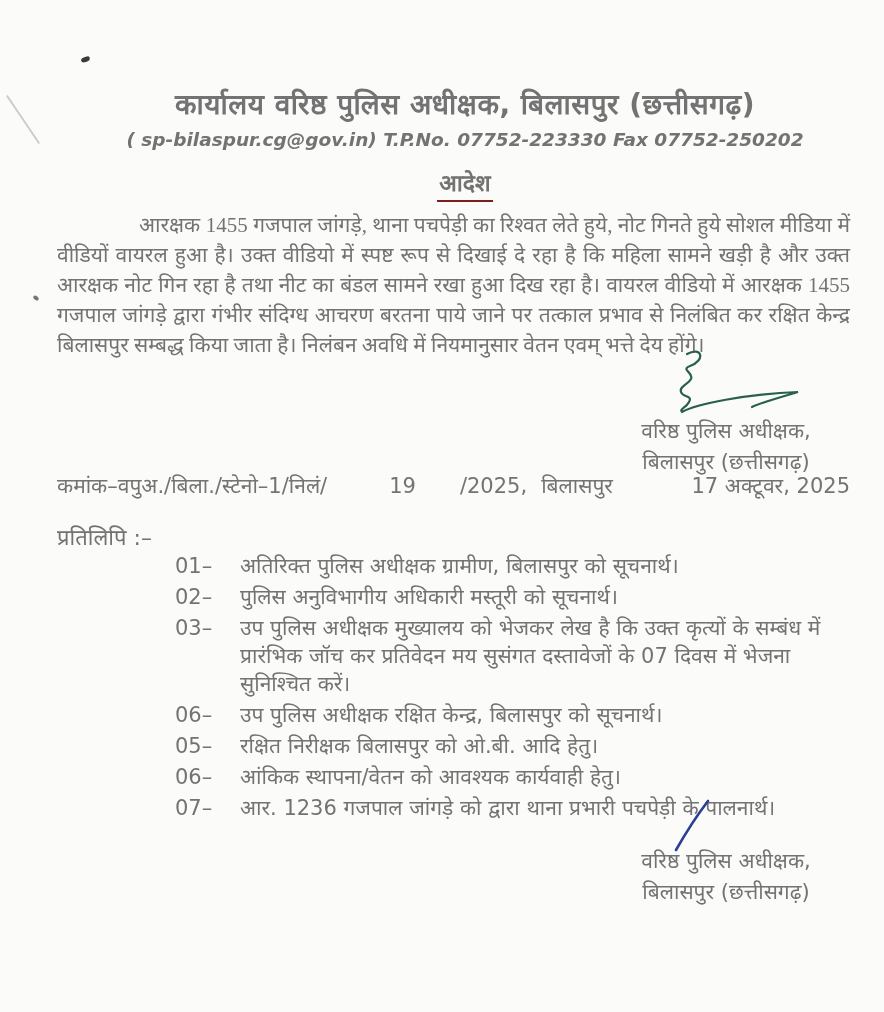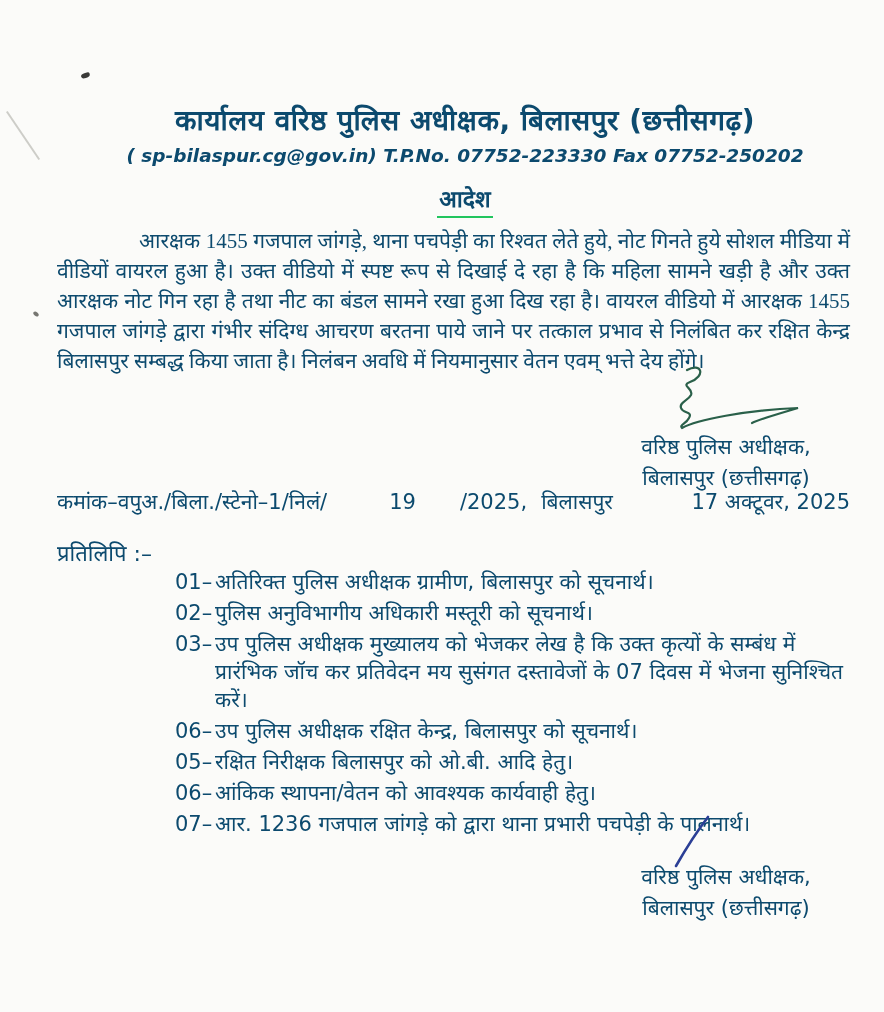--- a/index.html
+++ b/index.html
@@ -11,9 +11,9 @@
     position: relative;
     width: 884px;
     height: 935px;
-    margin: 16px auto;
+    margin: 0 auto;
     background: #fbfbf9;
-    color: #0c4a6e;
+    color: #737373;
     font-family: "DejaVu Sans", sans-serif;
     overflow: hidden;
   }

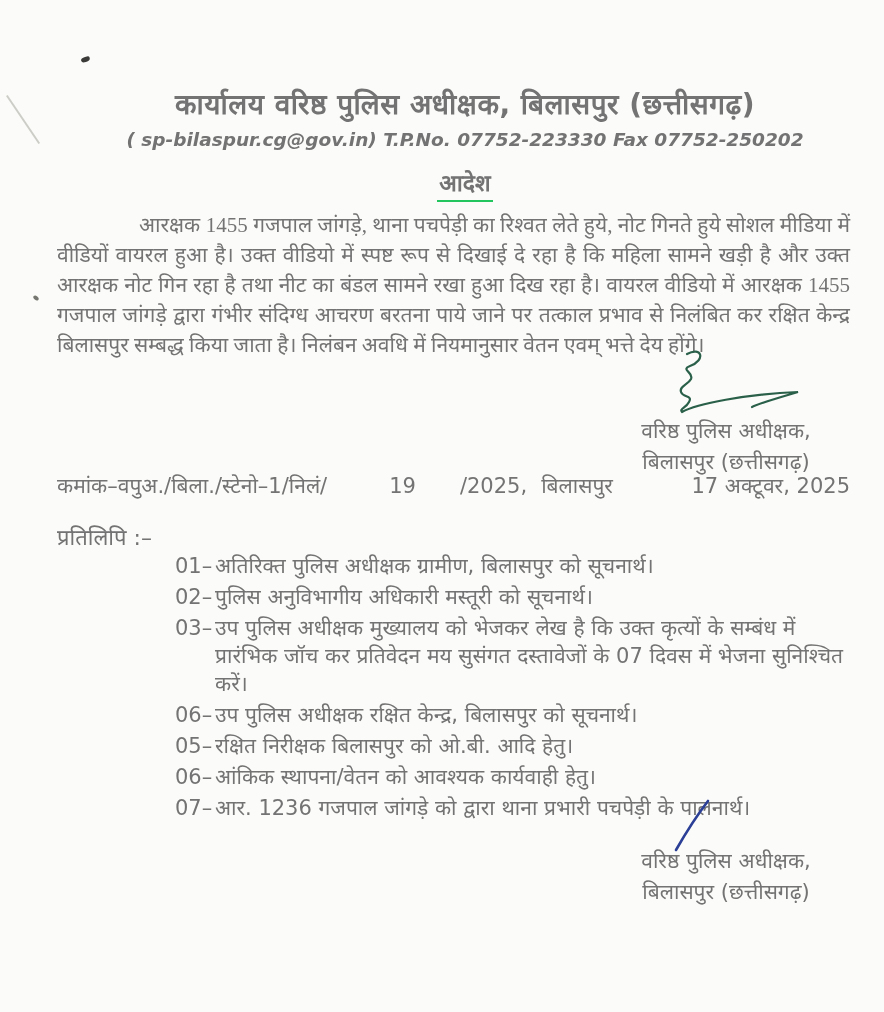--- a/index.html
+++ b/index.html
@@ -58,7 +58,7 @@
   .order-title {
     display: inline-block;
     font-size: 23px; font-weight: bold;
-    border-bottom: 2px solid #22c55e;
+    border-bottom: 2px solid #7f1d1d;
     padding: 0 2px 2px 2px;
   }
   

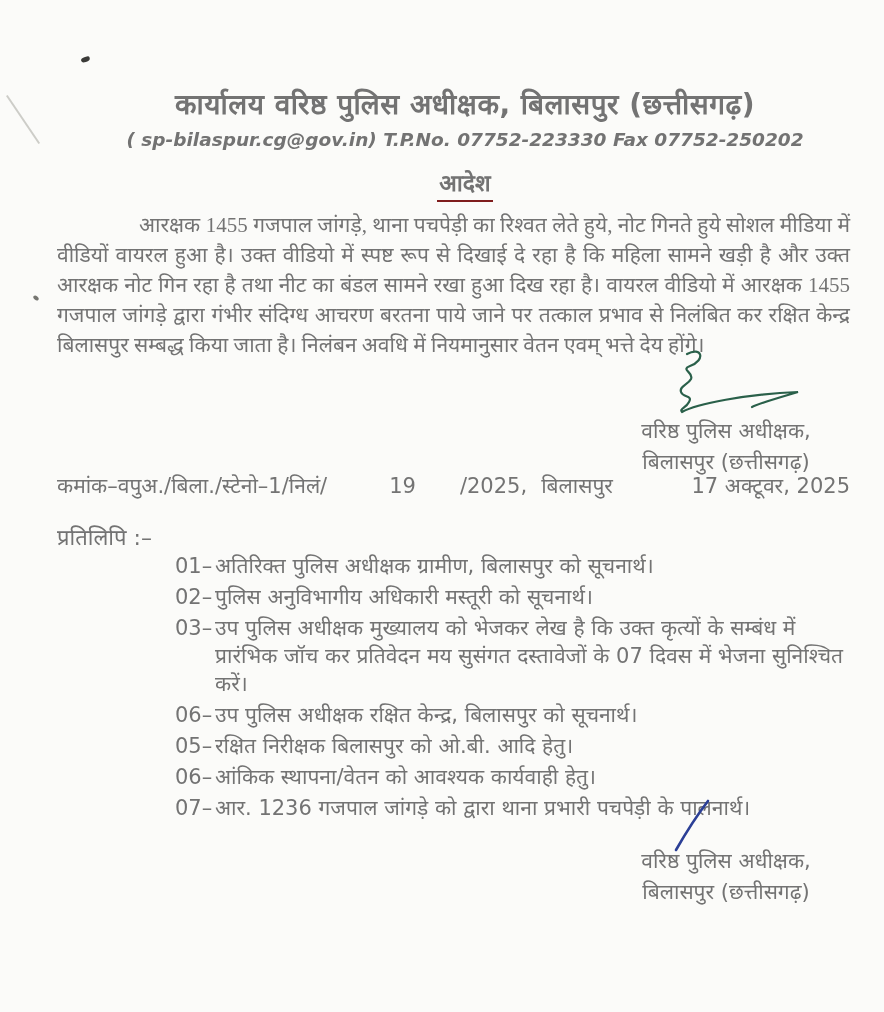--- a/index.html
+++ b/index.html
@@ -100,7 +100,7 @@
     margin: 0; padding: 0; list-style: none;
     font-size: 21px; line-height: 28px;
   }
-  .copy-item { display: flex; margin-bottom: 3px; }
+  .copy-item { display: flex; margin-bottom: 3px; gap: 25px; }
   .li-num { flex: 0 0 40px; }
   .li-txt { flex: 1; text-align: left; }
 </style>

